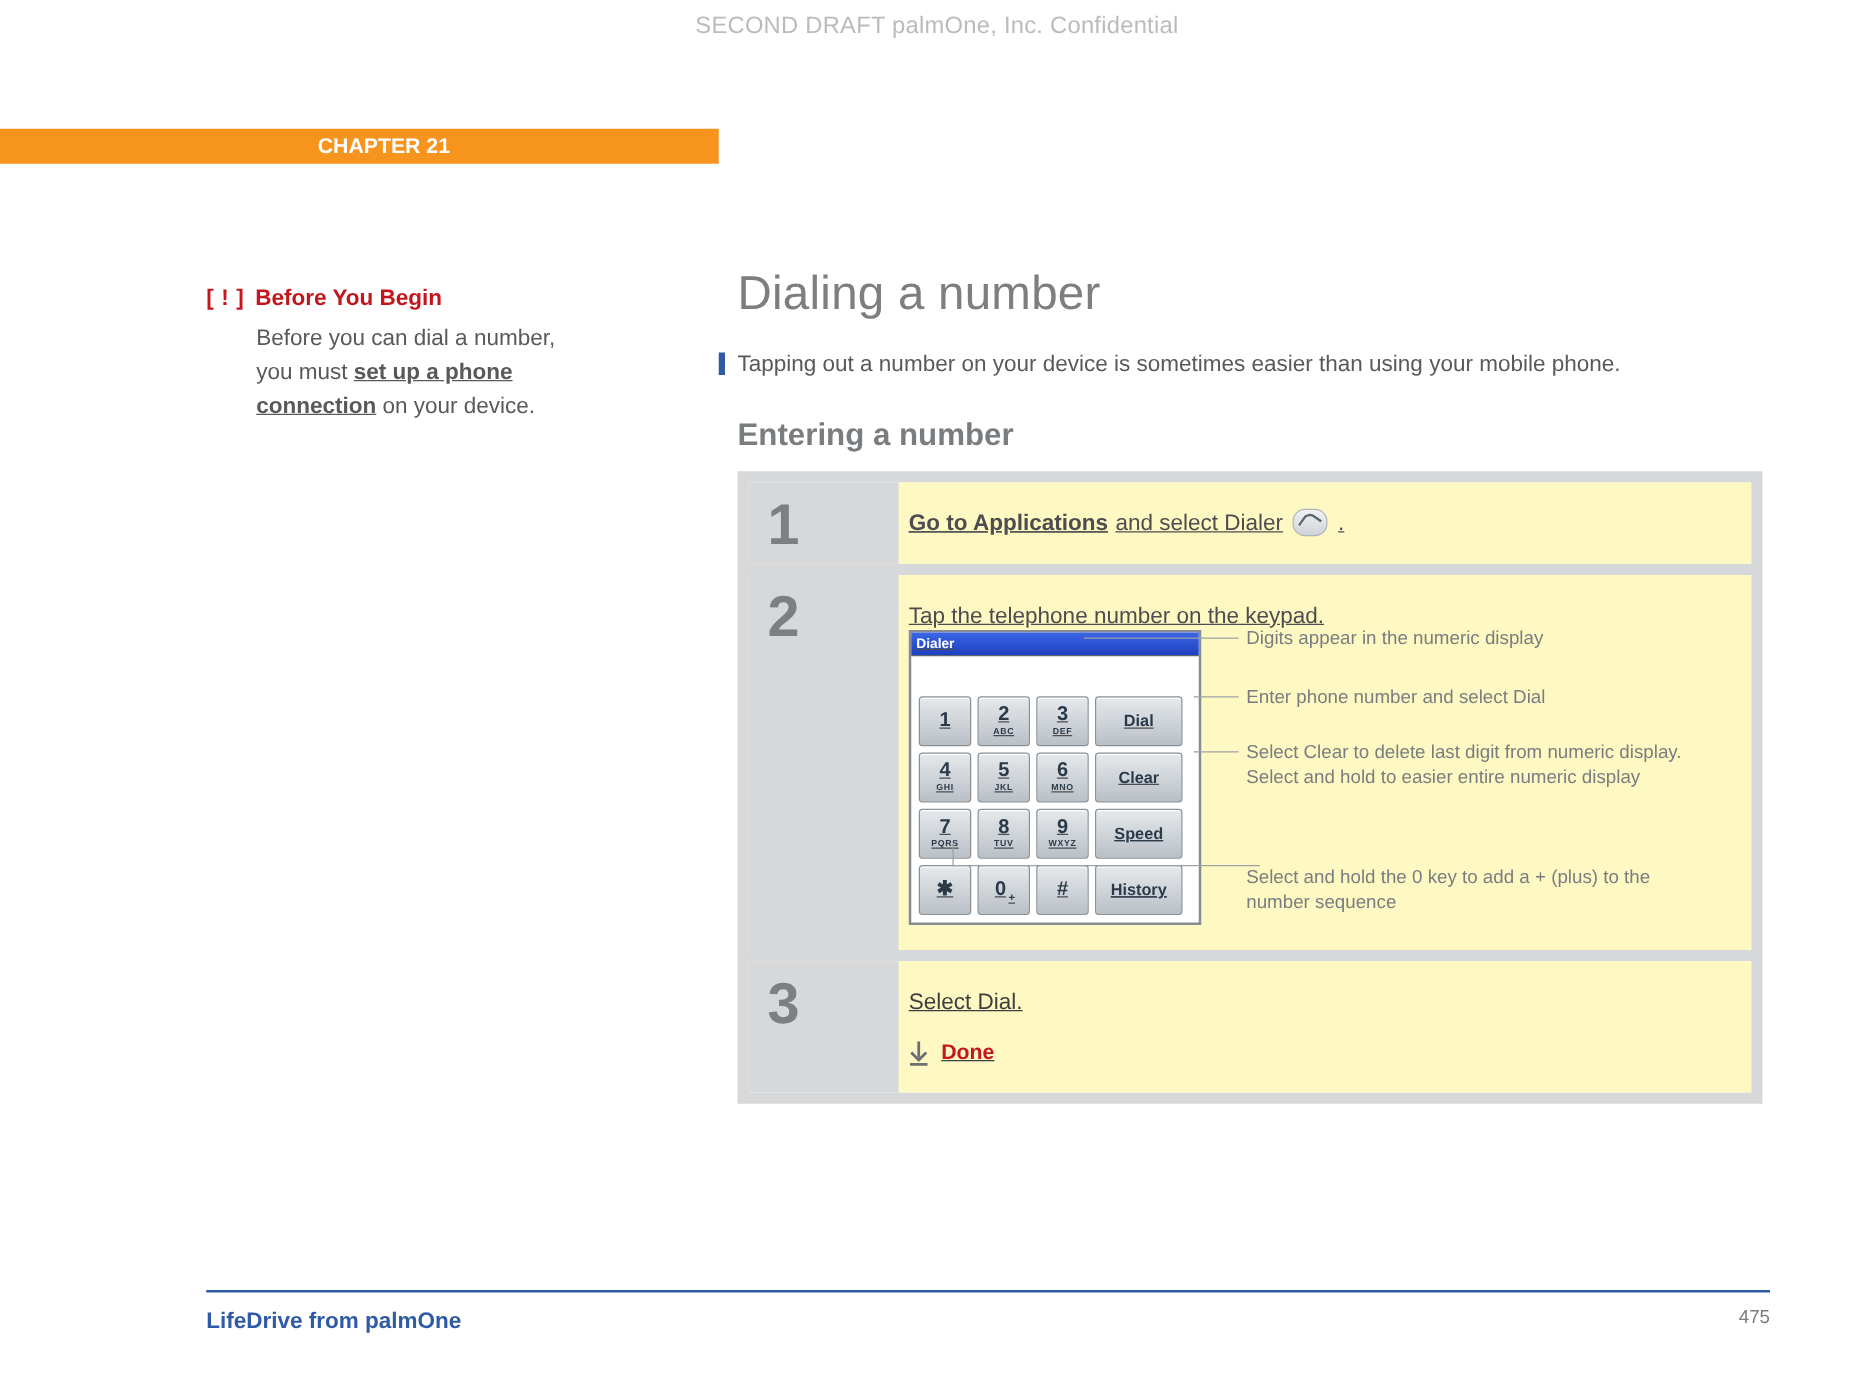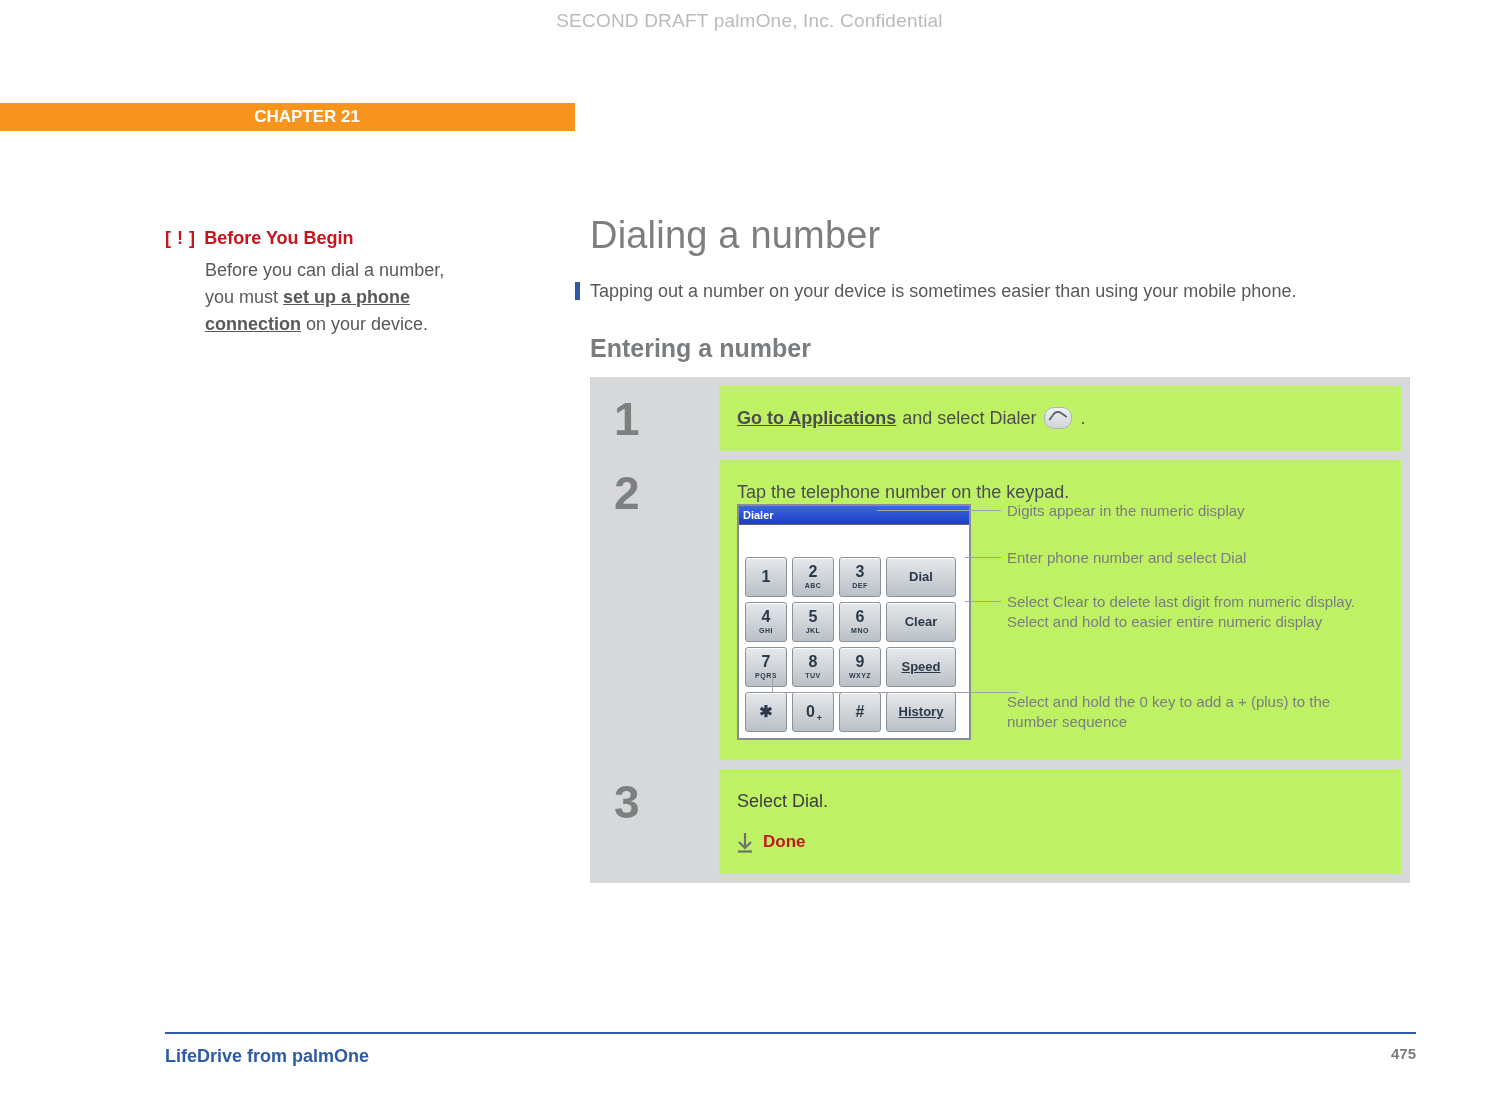--- a/index.html
+++ b/index.html
@@ -153,10 +153,11 @@
   }
   .step .body{
     flex:1;
-    background:#bef264;
-    padding:20px 20px 20px 18px;
+    background:#fef9c3;
+    padding:20px 20px 20px 8px;
     color:var(--text-dark);
     font-size:18px;
+    text-decoration:underline;
   }
   .step .body .row1{display:flex;align-items:center;gap:6px;}
   .link-inline{

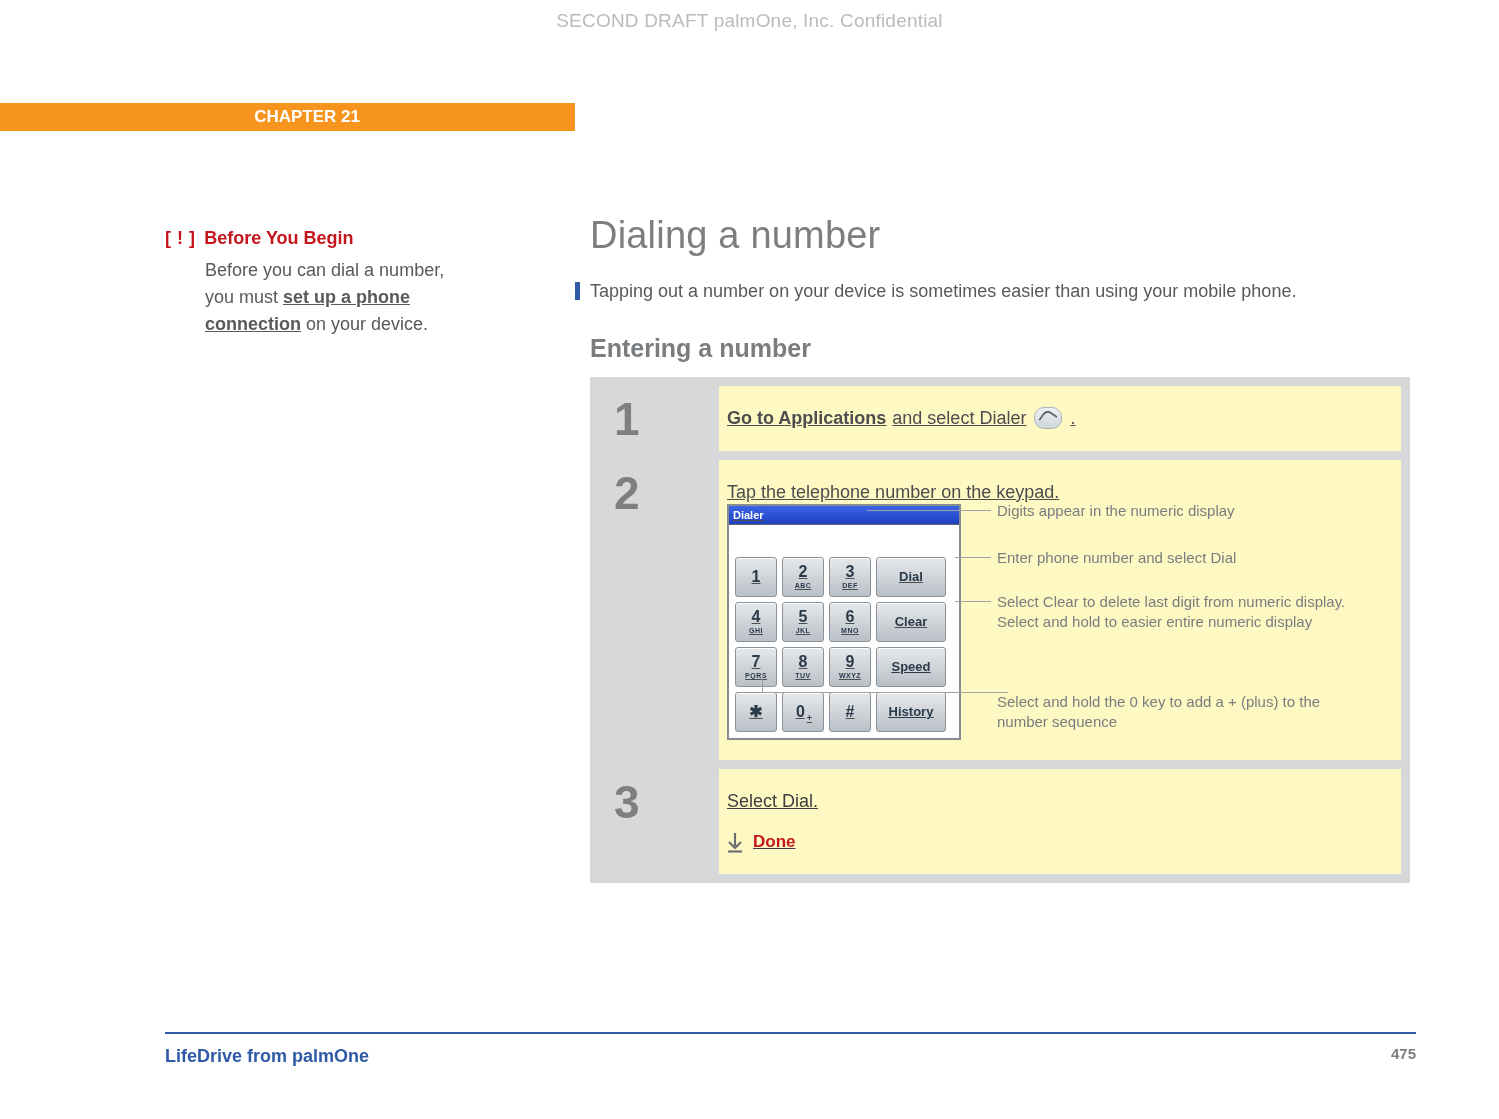--- a/index.html
+++ b/index.html
@@ -296,7 +296,7 @@
     font-weight:700;
     font-size:18px;
   }
-  footer .pageno{color:#7a7d7f;font-weight:700;font-size:15px;}
+  footer .pageno{color:#7a7d7f;font-weight:400;font-size:15px;}
 </style>
 </head>
 <body>

